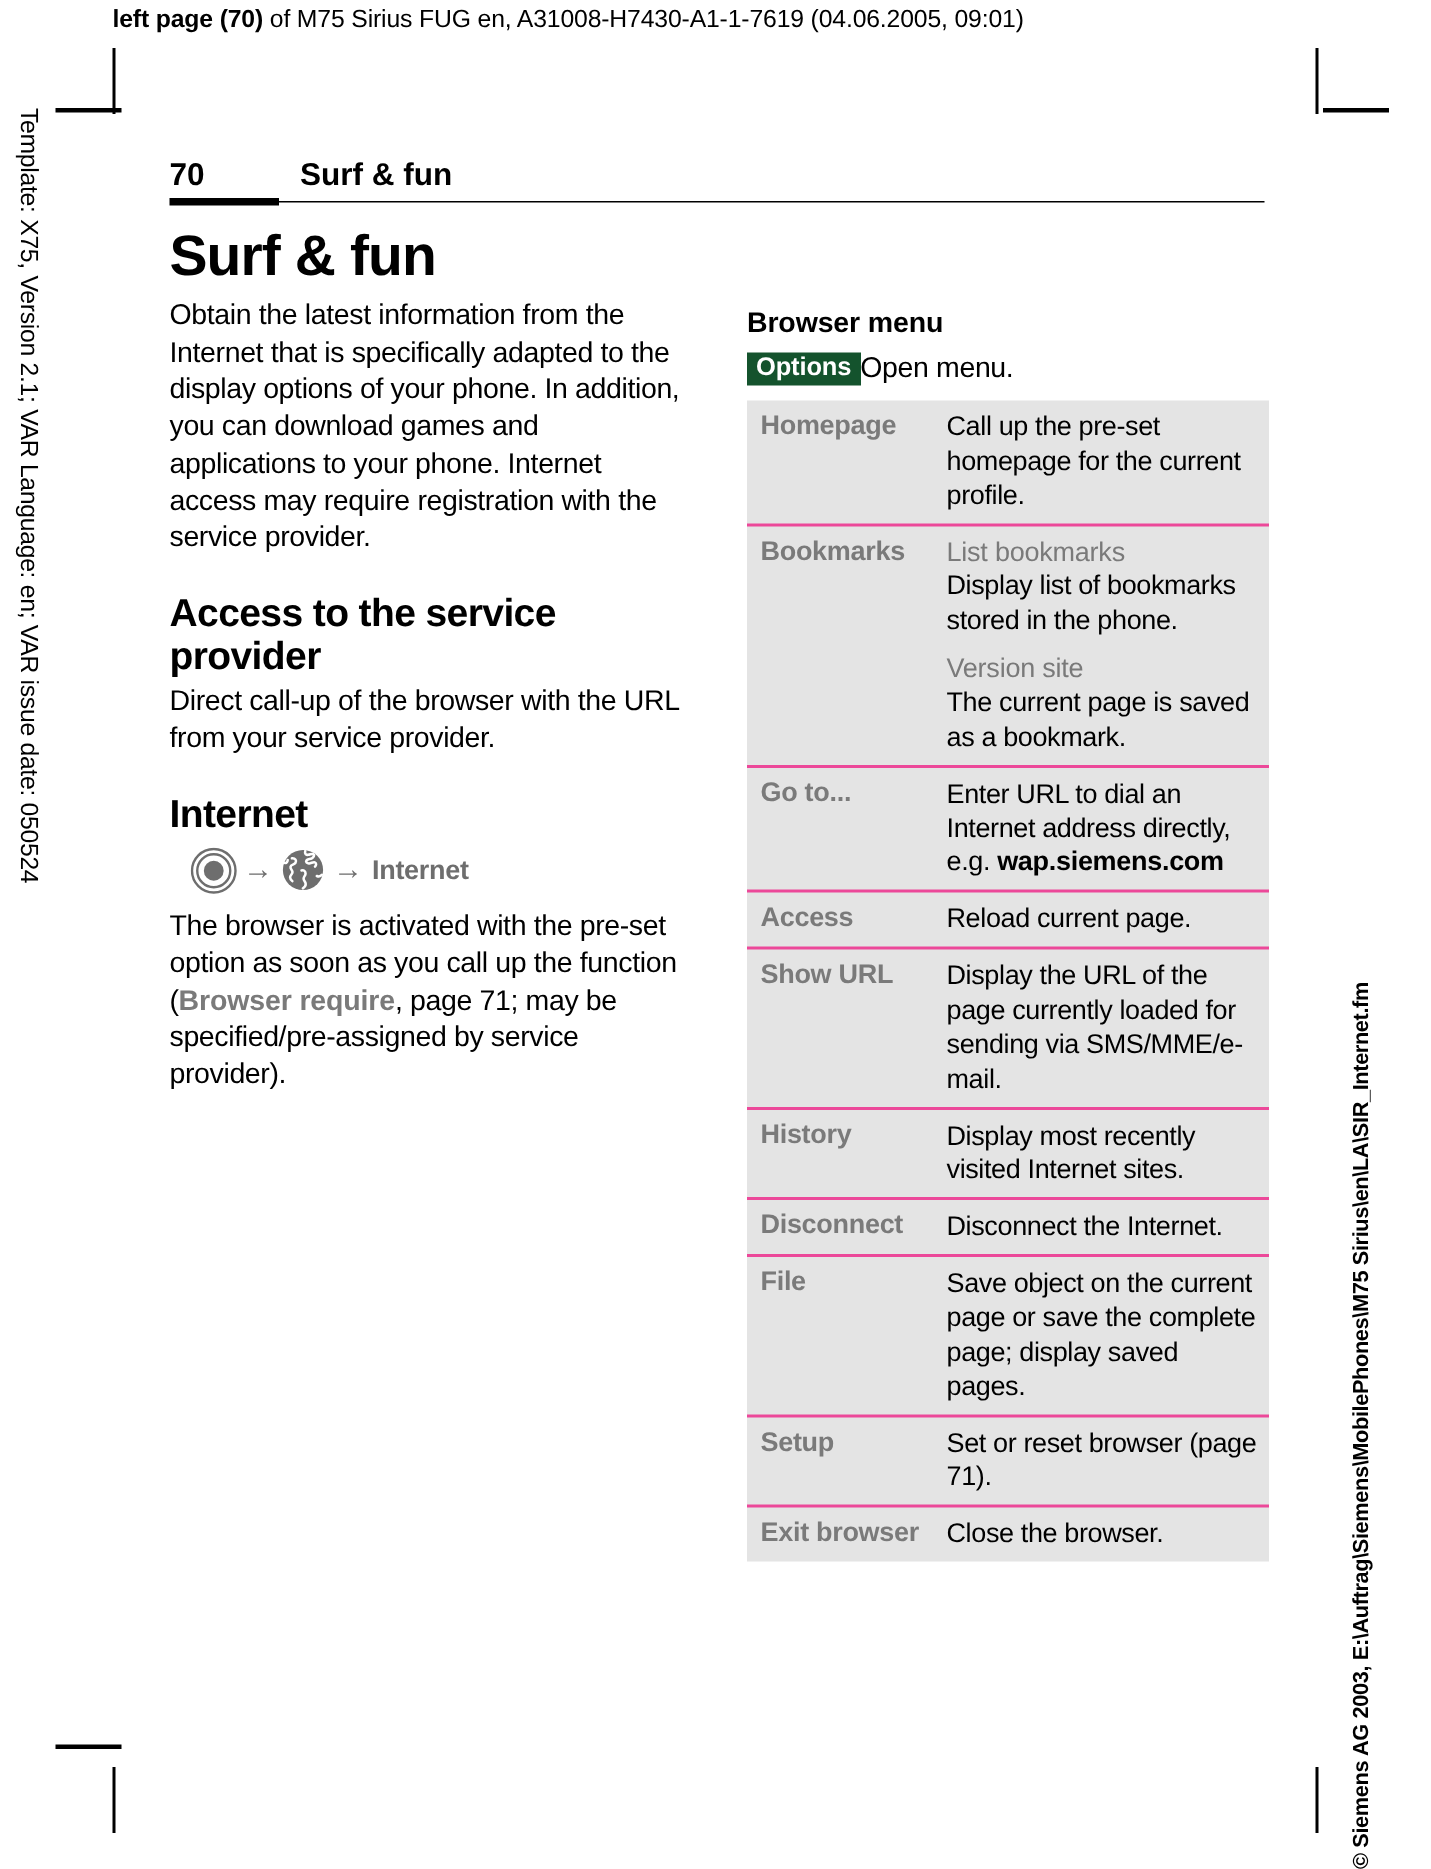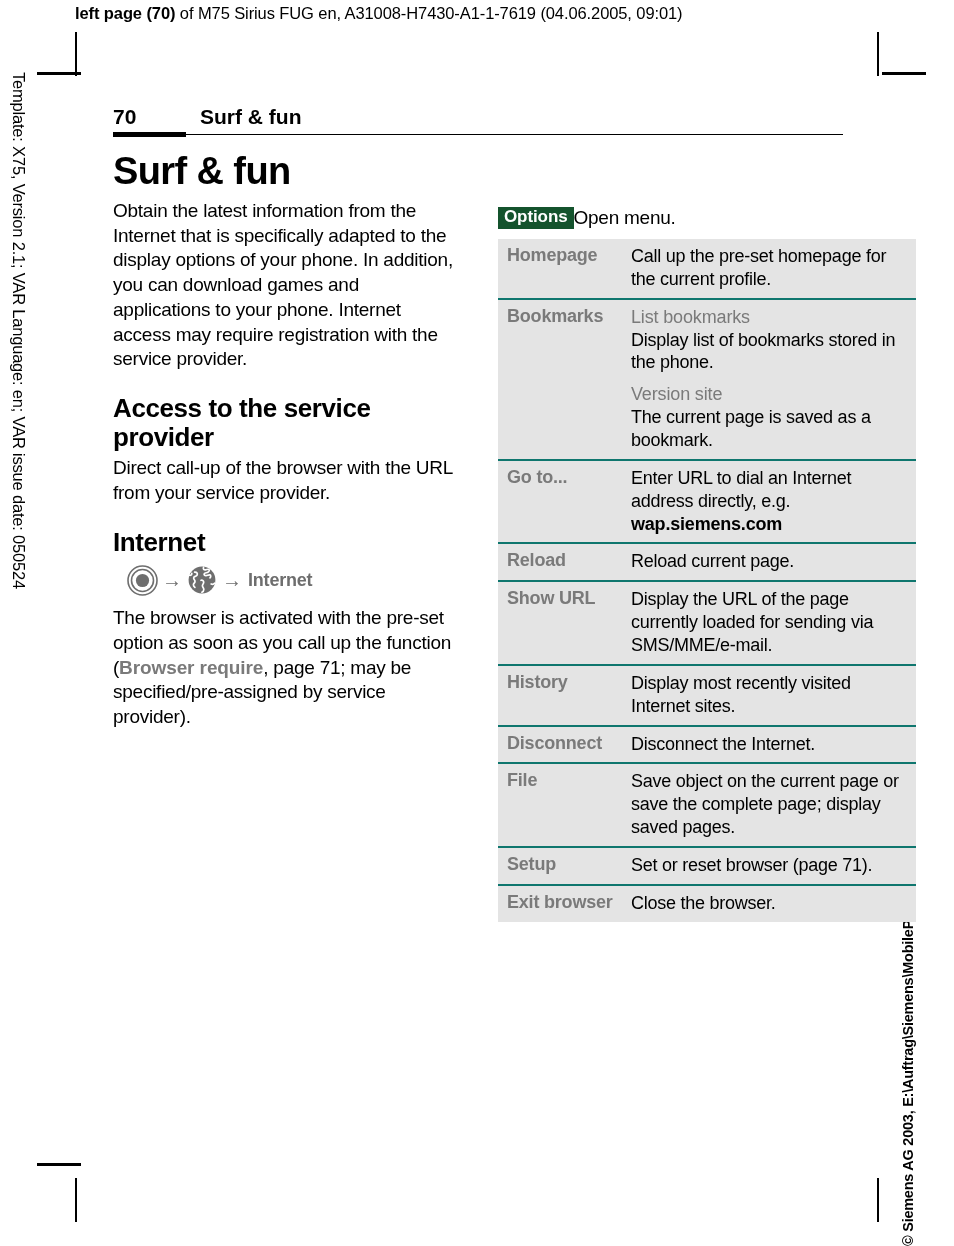--- a/index.html
+++ b/index.html
@@ -296,6 +296,7 @@
   </div>
 
   <div class="col-right">
+    <h3 class="head3">Browser menu</h3>
 
     <div class="options-row">
       <span class="options-badge">Options</span>

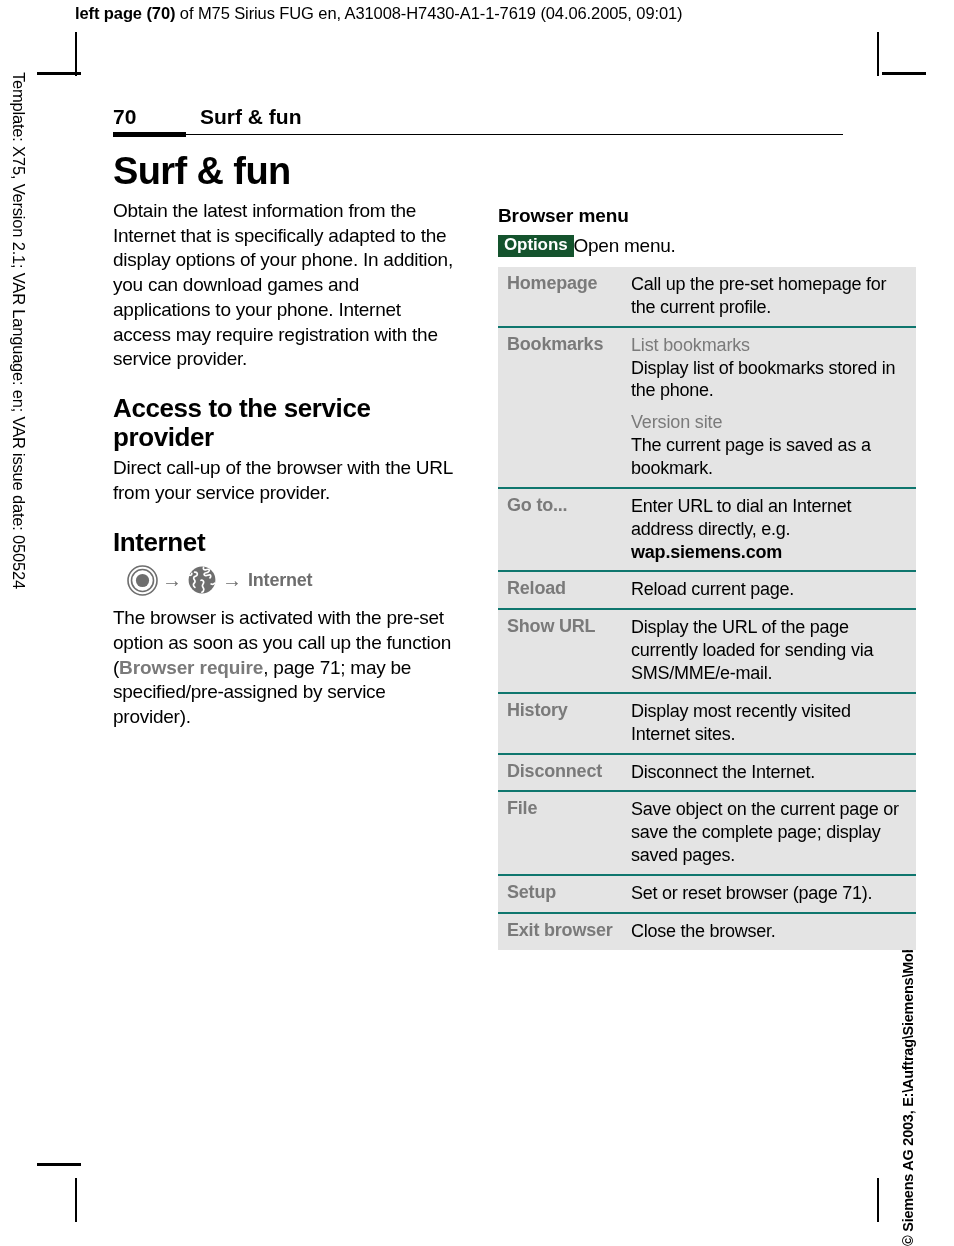--- a/index.html
+++ b/index.html
@@ -192,7 +192,7 @@
 
   
   .menu-table {
-    width: 418px;
+    width: 348px;
     border-collapse: collapse;
   }
   .menu-table tr { background: #e4e4e4; }

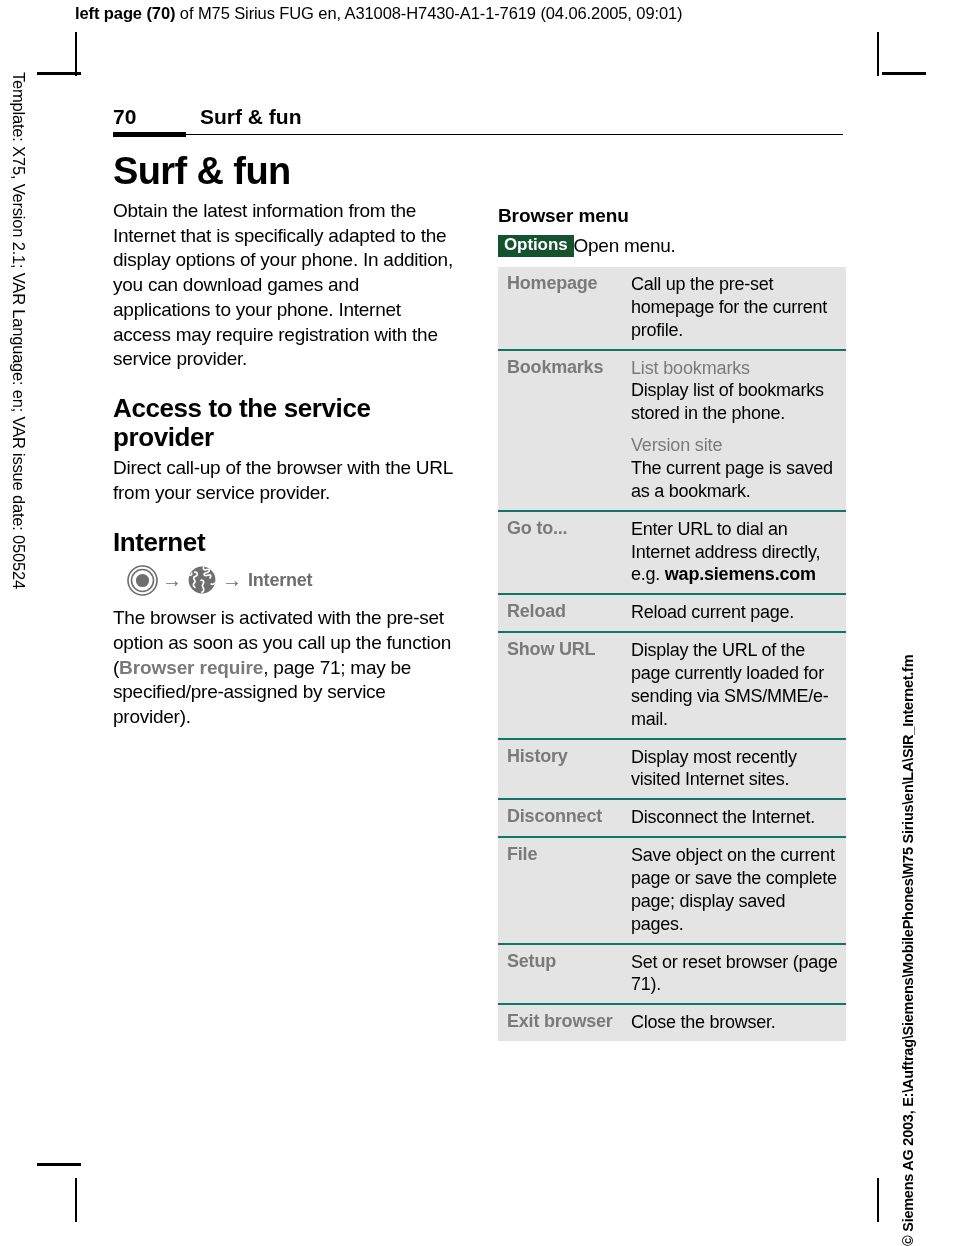--- a/index.html
+++ b/index.html
@@ -199,7 +199,7 @@
   .menu-table td {
     vertical-align: top;
     padding: 6px 0 7px 0;
-    border-top: 2px solid #0f766e;
+    border-top: 2px solid #ec4899;
   }
   .menu-table tr:first-child td { border-top: none; }
   td.cell-label {

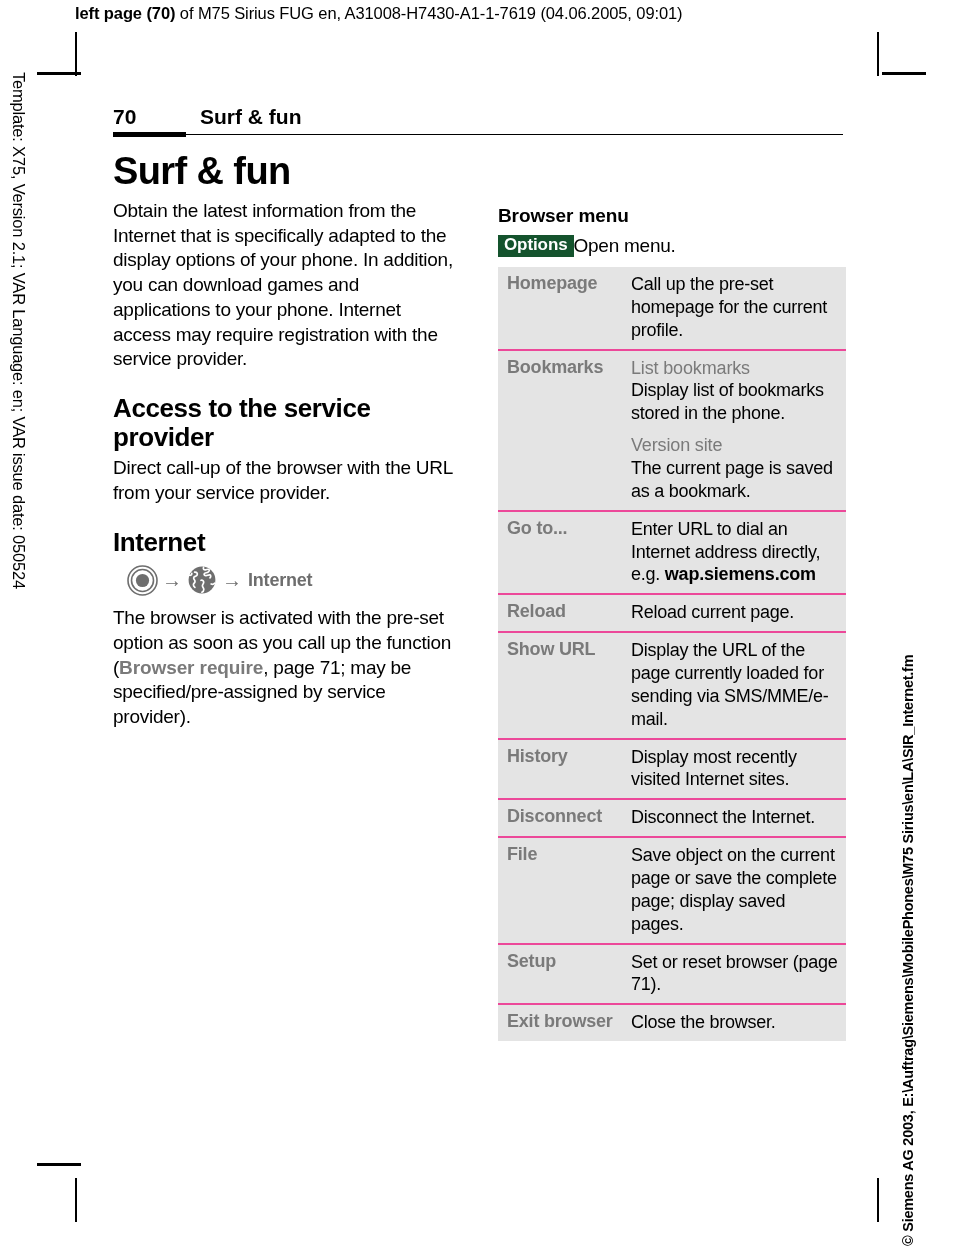--- a/index.html
+++ b/index.html
@@ -330,7 +330,7 @@
         </tr>
 
         <tr>
-          <td class="cell-label">Reload</td>
+          <td class="cell-label">Access</td>
           <td class="cell-desc">Reload current page.</td>
         </tr>
 

